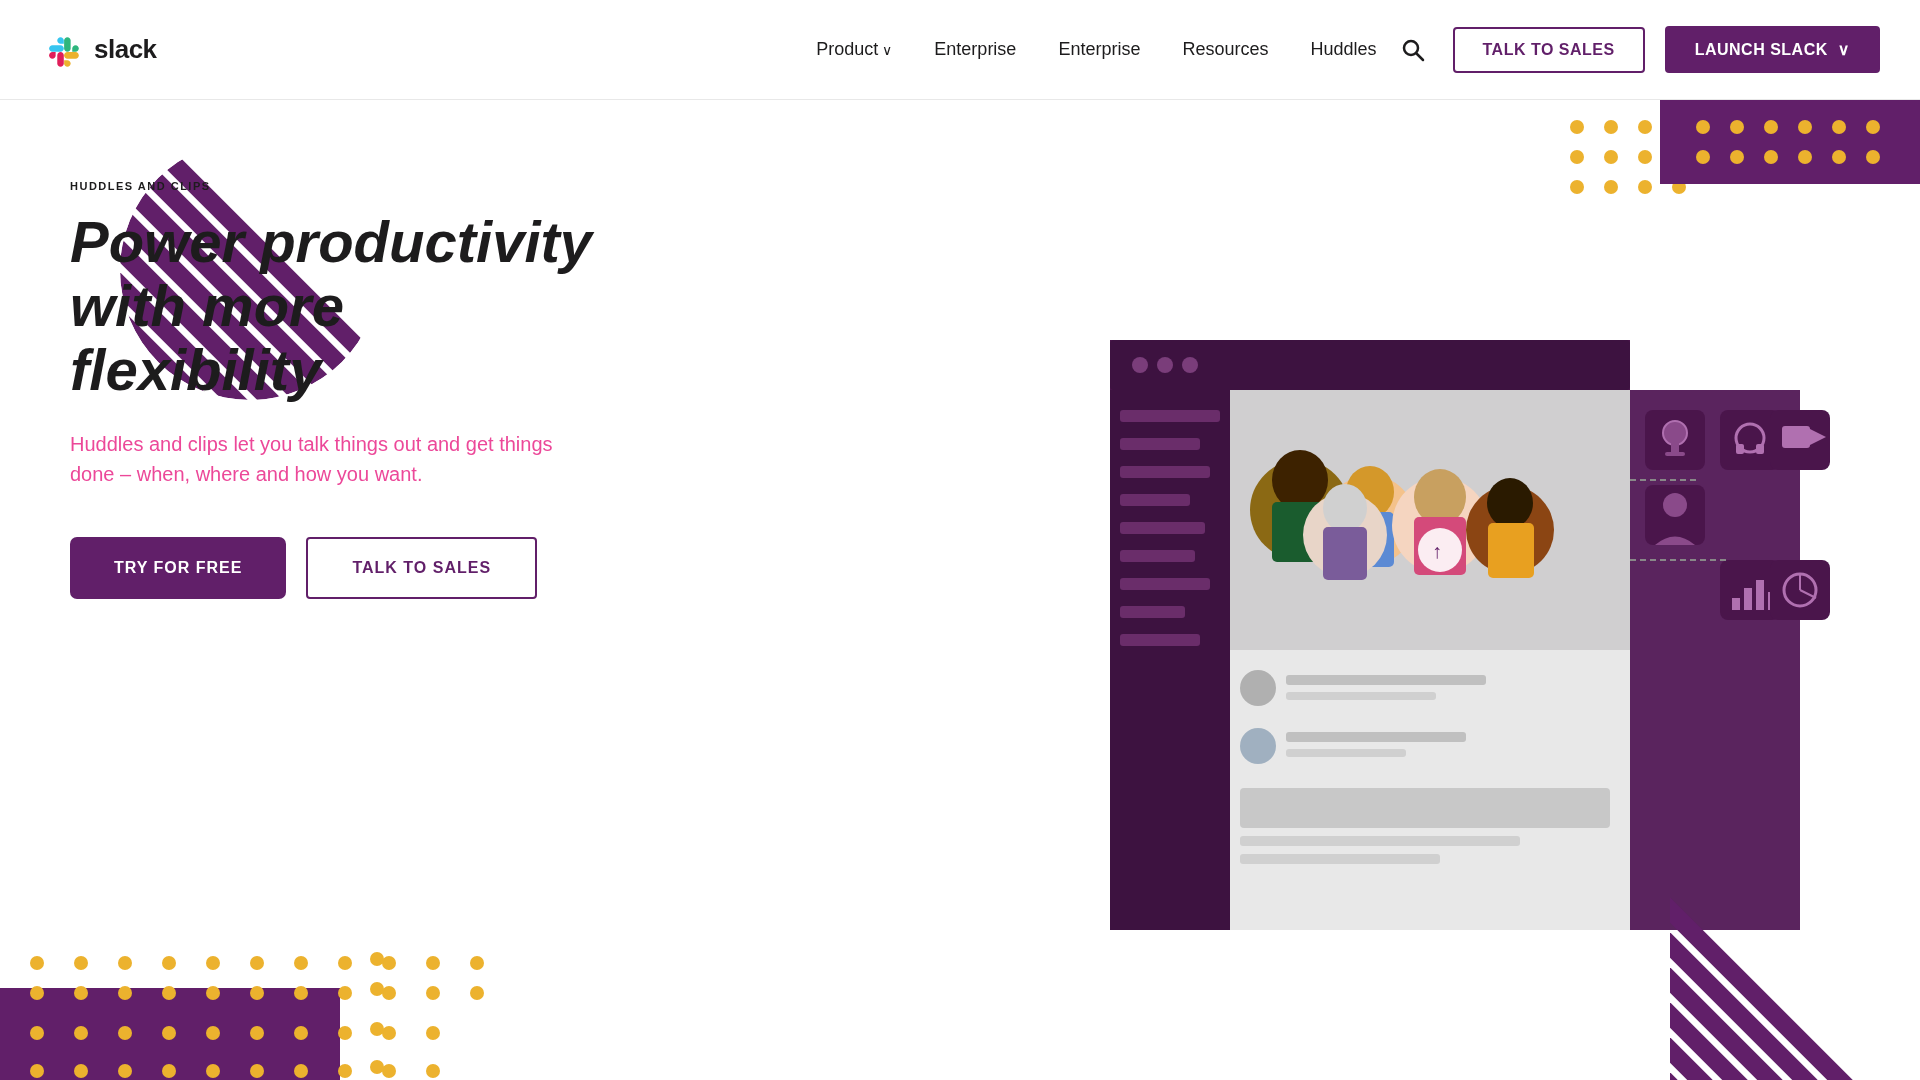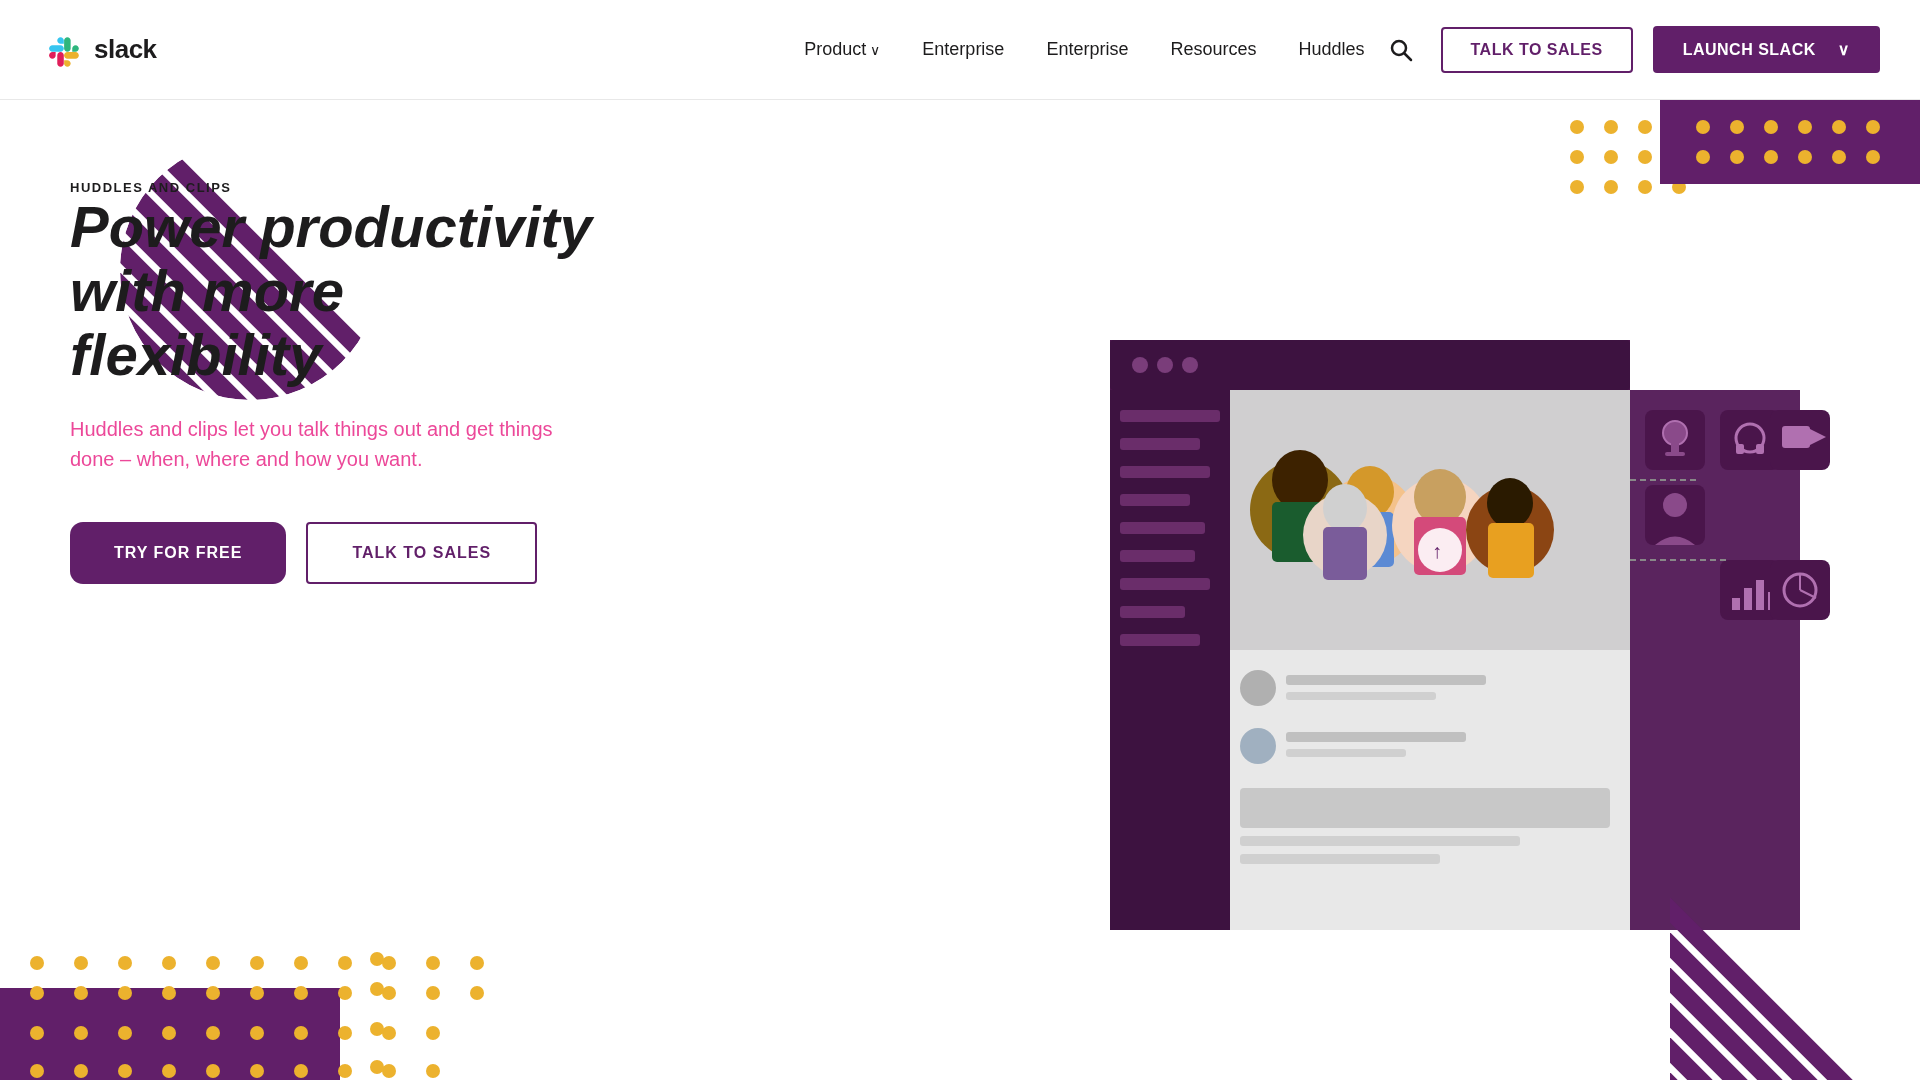--- a/index.html
+++ b/index.html
@@ -98,7 +98,7 @@
       border-radius: 4px;
       display: flex;
       align-items: center;
-      gap: 22px;
+      gap: 10px;
     }
 
     

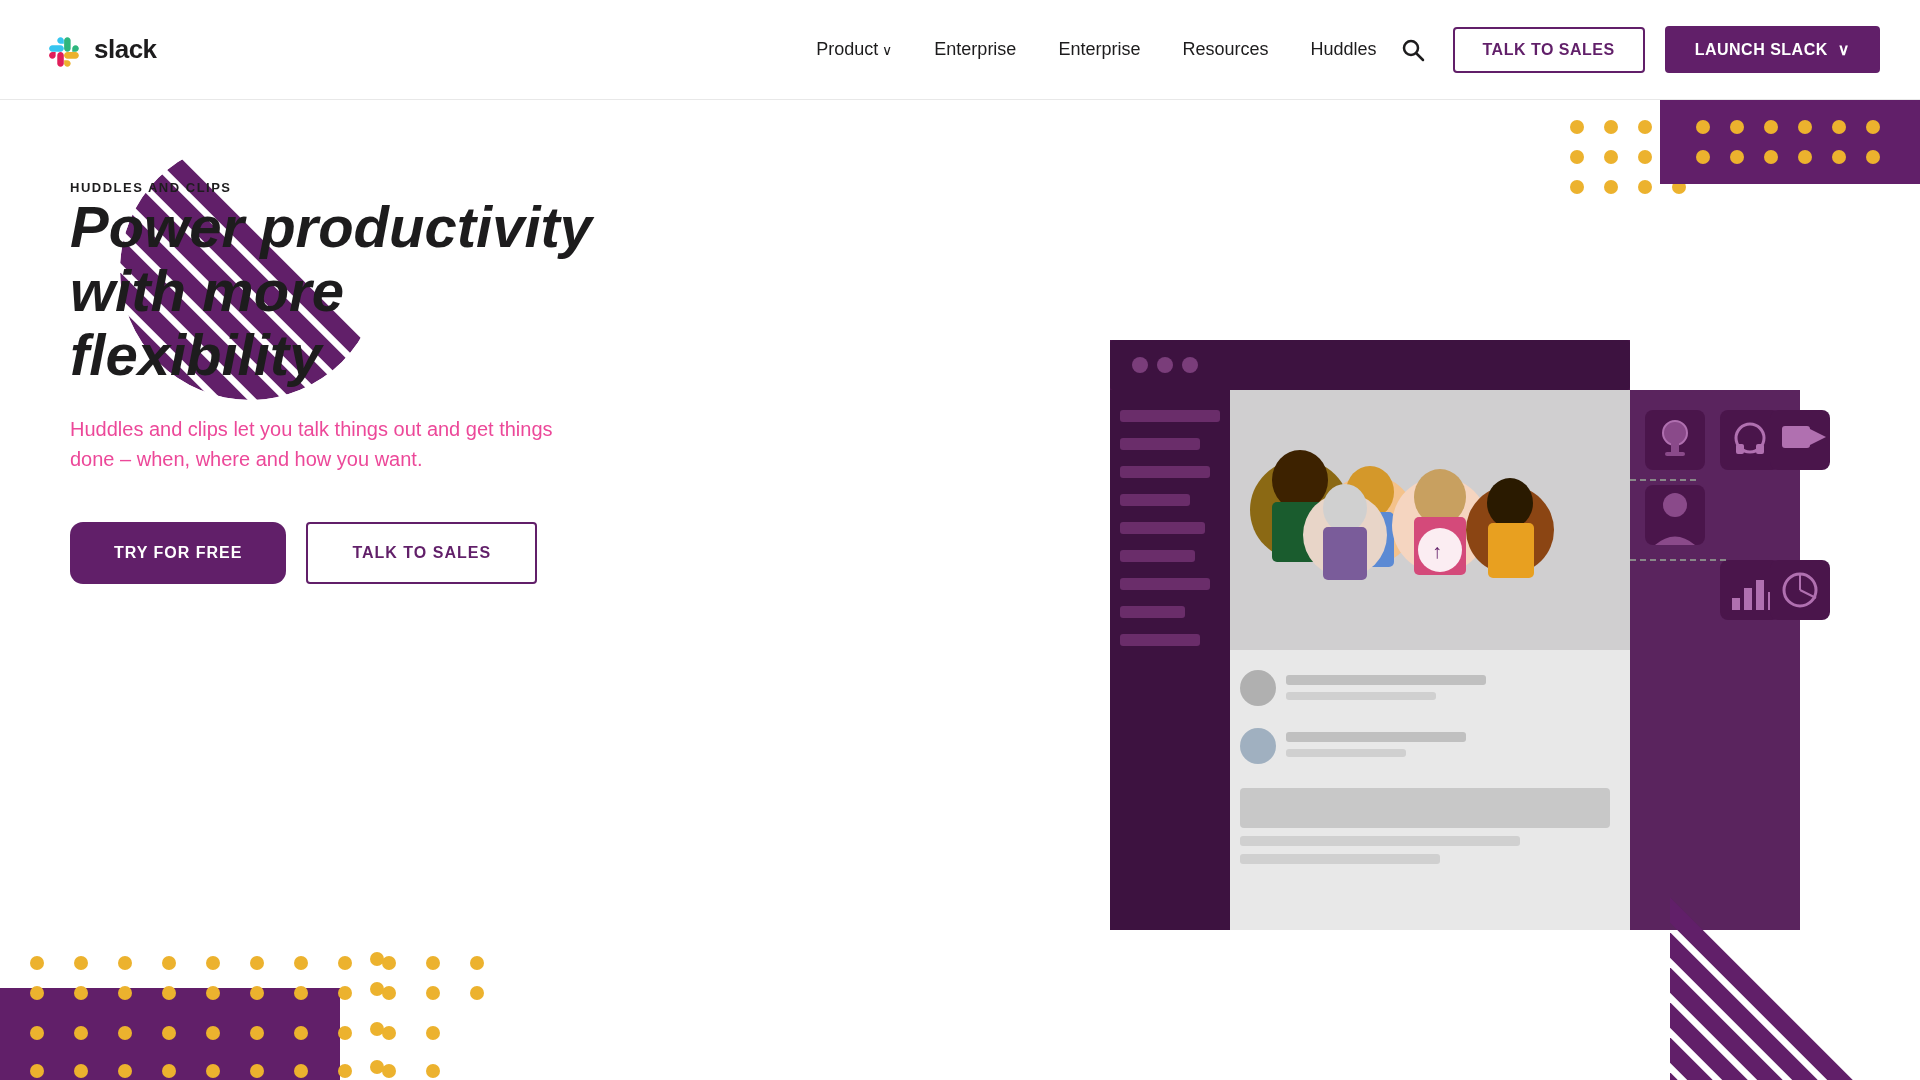--- a/index.html
+++ b/index.html
@@ -118,11 +118,12 @@
       flex-shrink: 0;
     }
     .section-label {
-      font-size: 13px;
+      font-size: 11px;
       font-weight: 700;
       letter-spacing: 1.5px;
       color: #1d1c1d;
       text-transform: uppercase;
+      margin-bottom: 18px;
     }
     .hero-title {
       font-size: 58px;

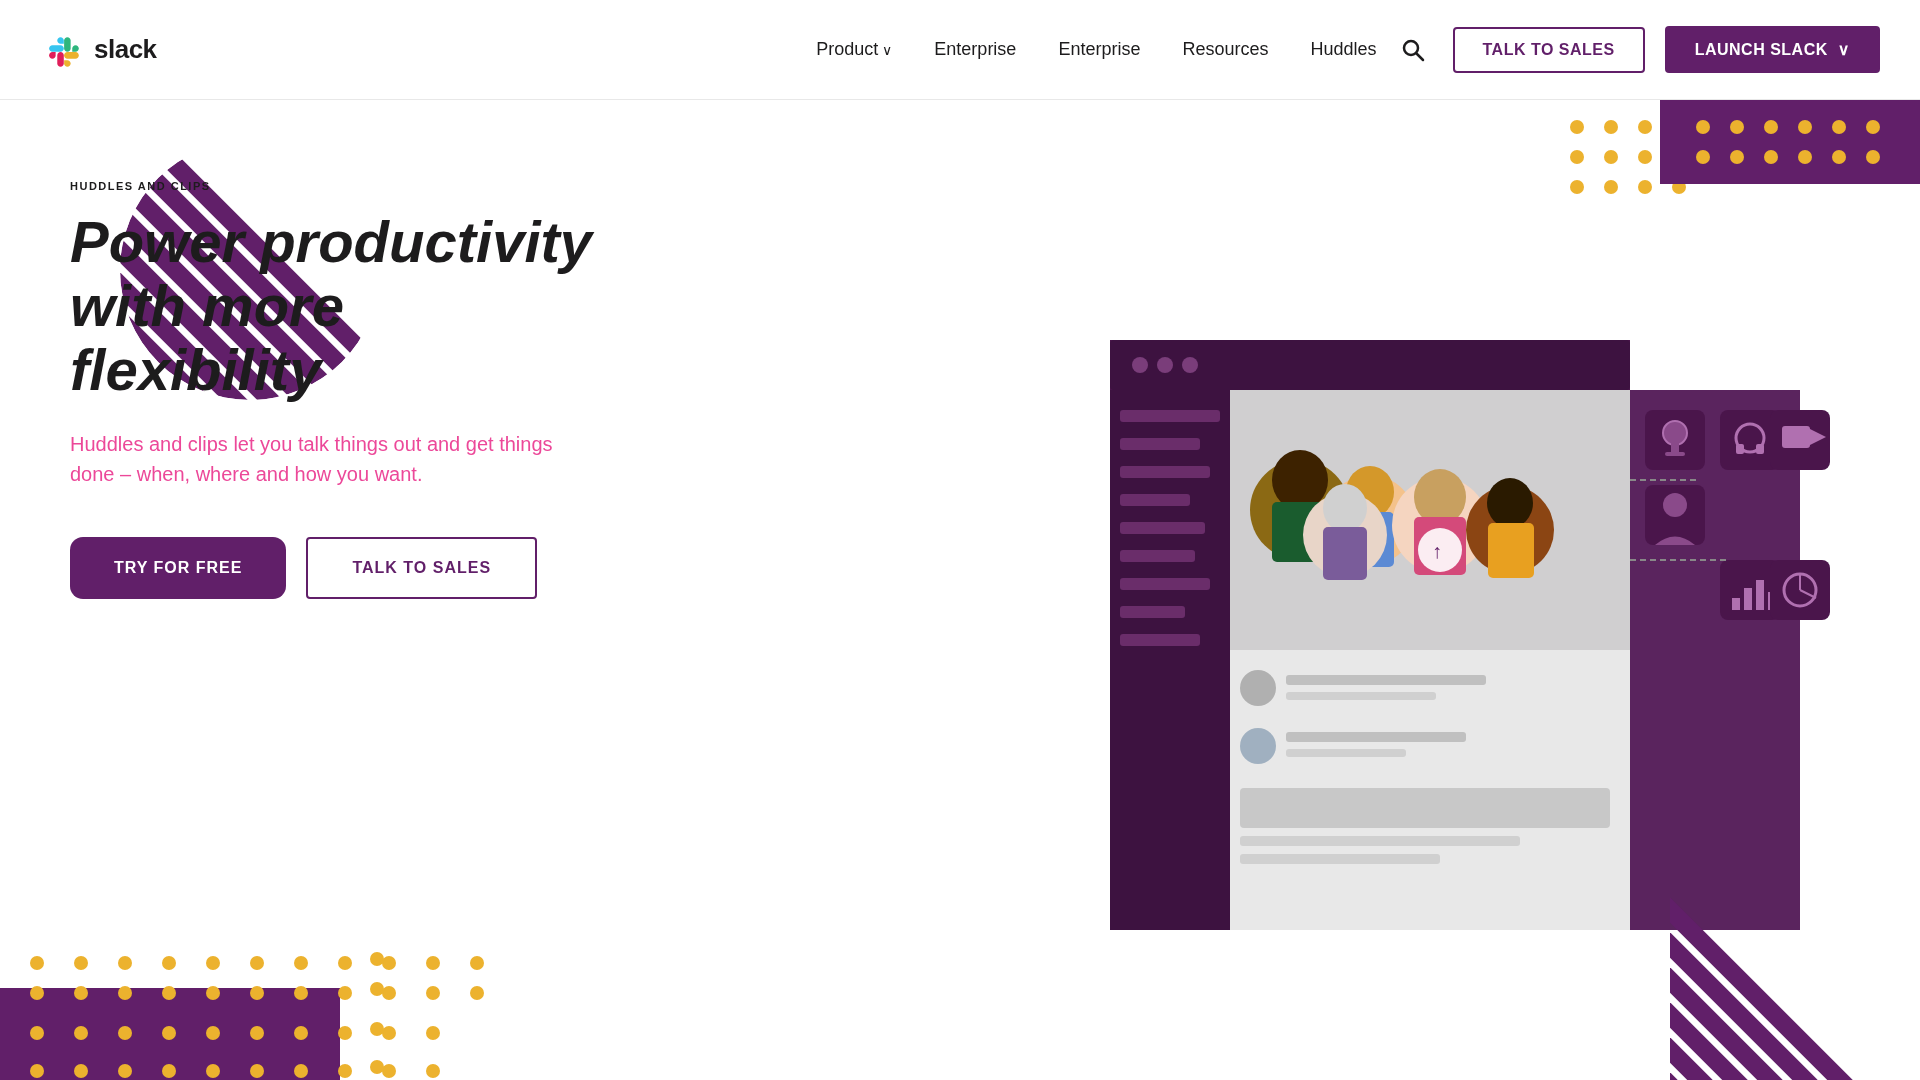--- a/index.html
+++ b/index.html
@@ -156,7 +156,7 @@
       letter-spacing: 1px;
       text-transform: uppercase;
       cursor: pointer;
-      border-radius: 13px;
+      border-radius: 7px;
     }
     .btn-talk-sales-hero {
       background: #fff;

